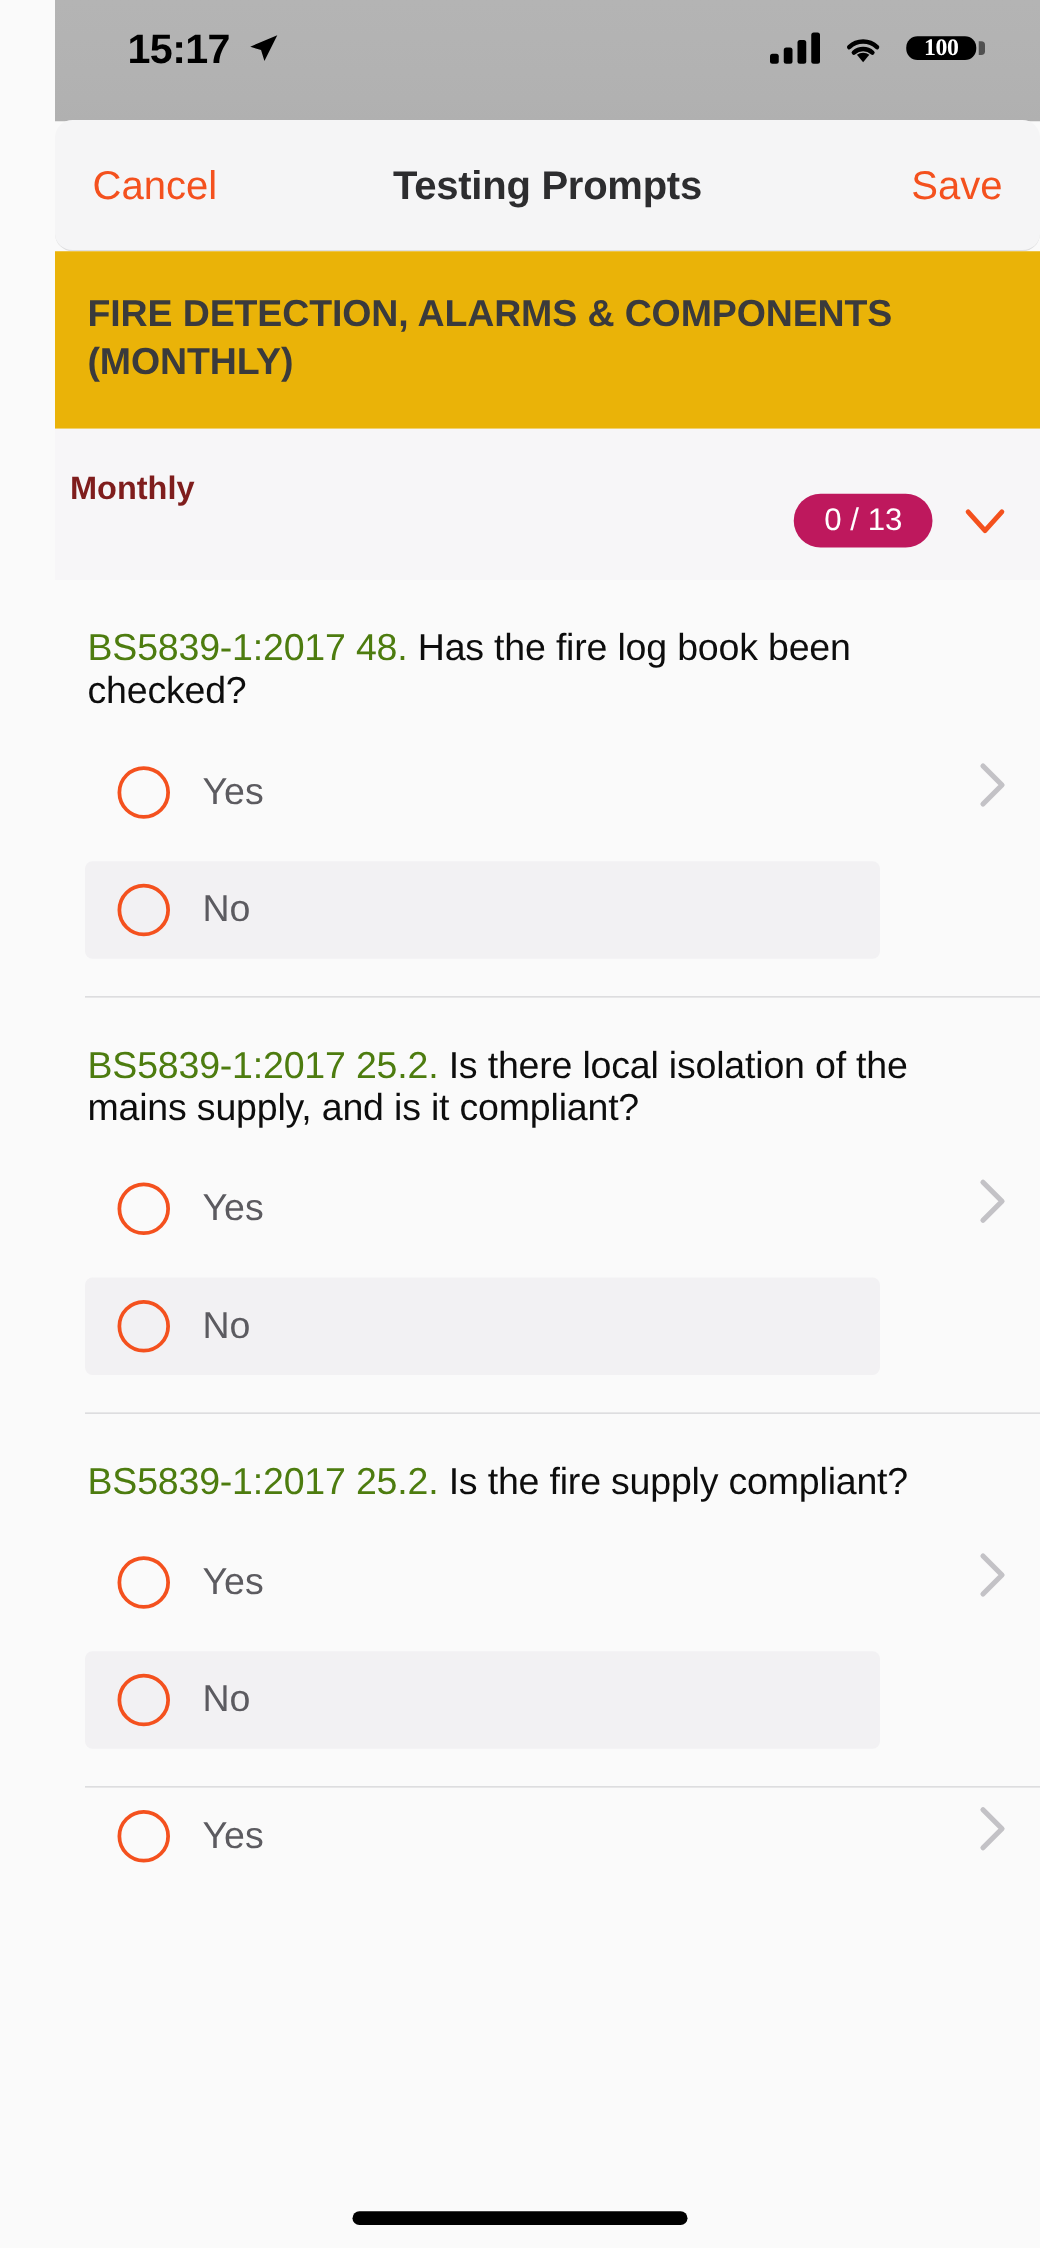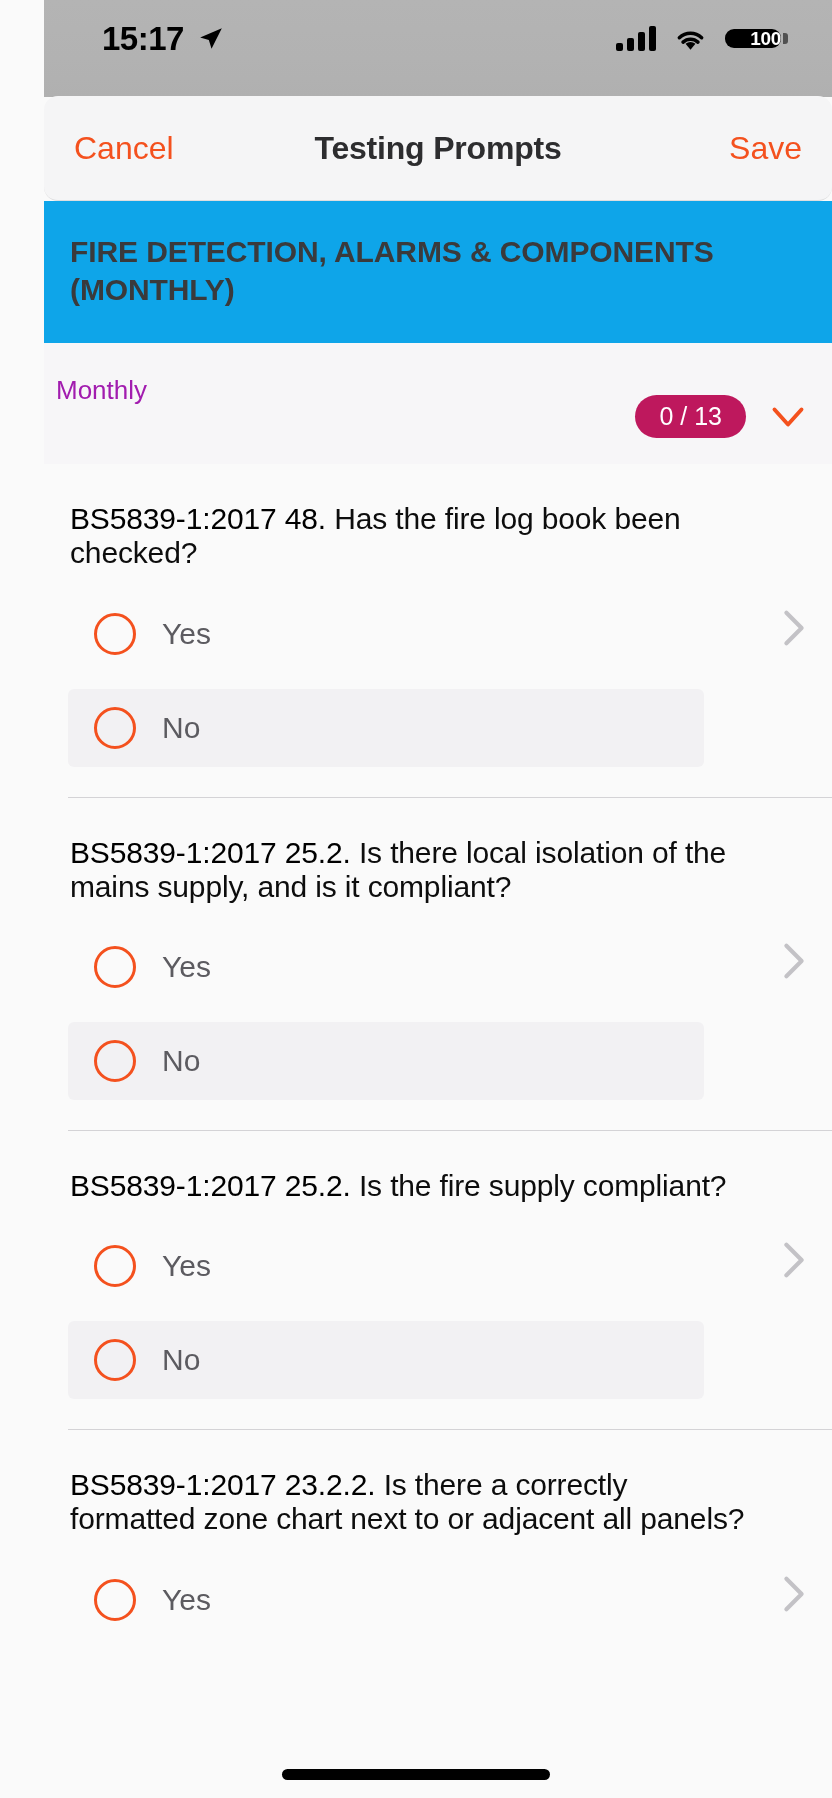--- a/index.html
+++ b/index.html
@@ -32,7 +32,7 @@
   .battery { position:relative; display:flex; align-items:center; }
   .batt-body {
     width:56px; height:19px; background:#000; border-radius:9px;
-    display:flex; align-items:center; justify-content:flex-end;
+    display:flex; align-items:center; justify-content:center;font-family:Liberation Serif, serif;
   }
   .batt-pct { color:#fff; font-size:19px; font-weight:700; letter-spacing:-0.3px; line-height:1; }
   .batt-nub { width:5px; height:11px; background:#000; border-radius:0 3px 3px 0; margin-left:2px; opacity:.55; }

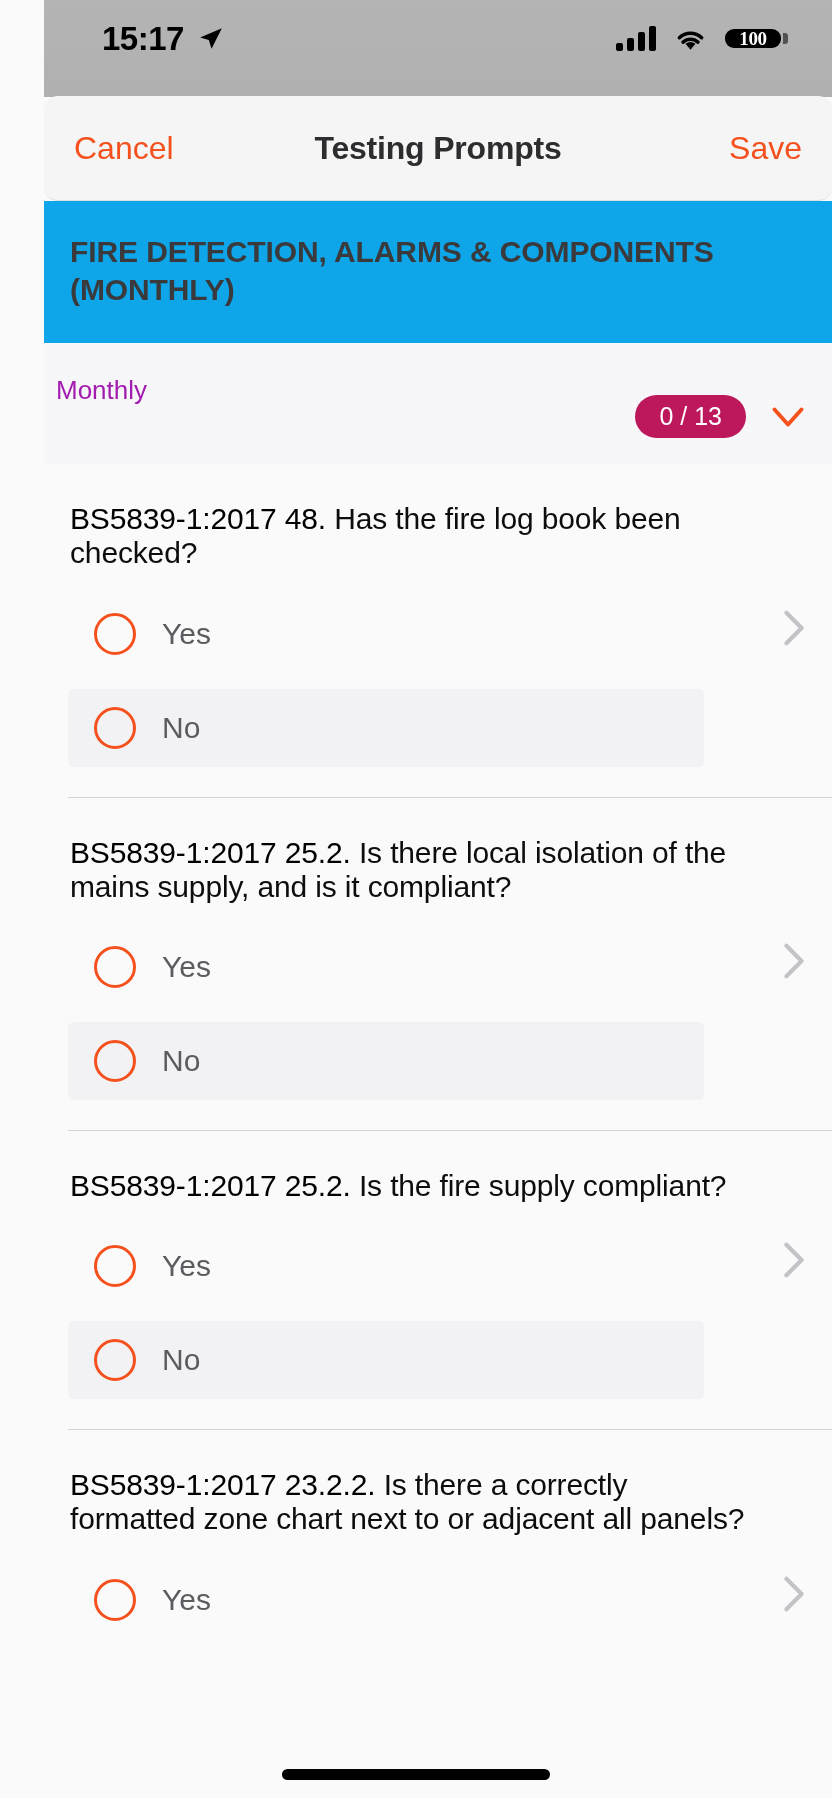--- a/index.html
+++ b/index.html
@@ -53,7 +53,7 @@
 
   
   .group-header {
-    background:#0ea5e9; padding:32px 26px 34px 26px;
+    background:#eab308; padding:32px 26px 34px 26px;
   }
   .group-title {
     font-size:30px; font-weight:700; color:#3a3a3c;

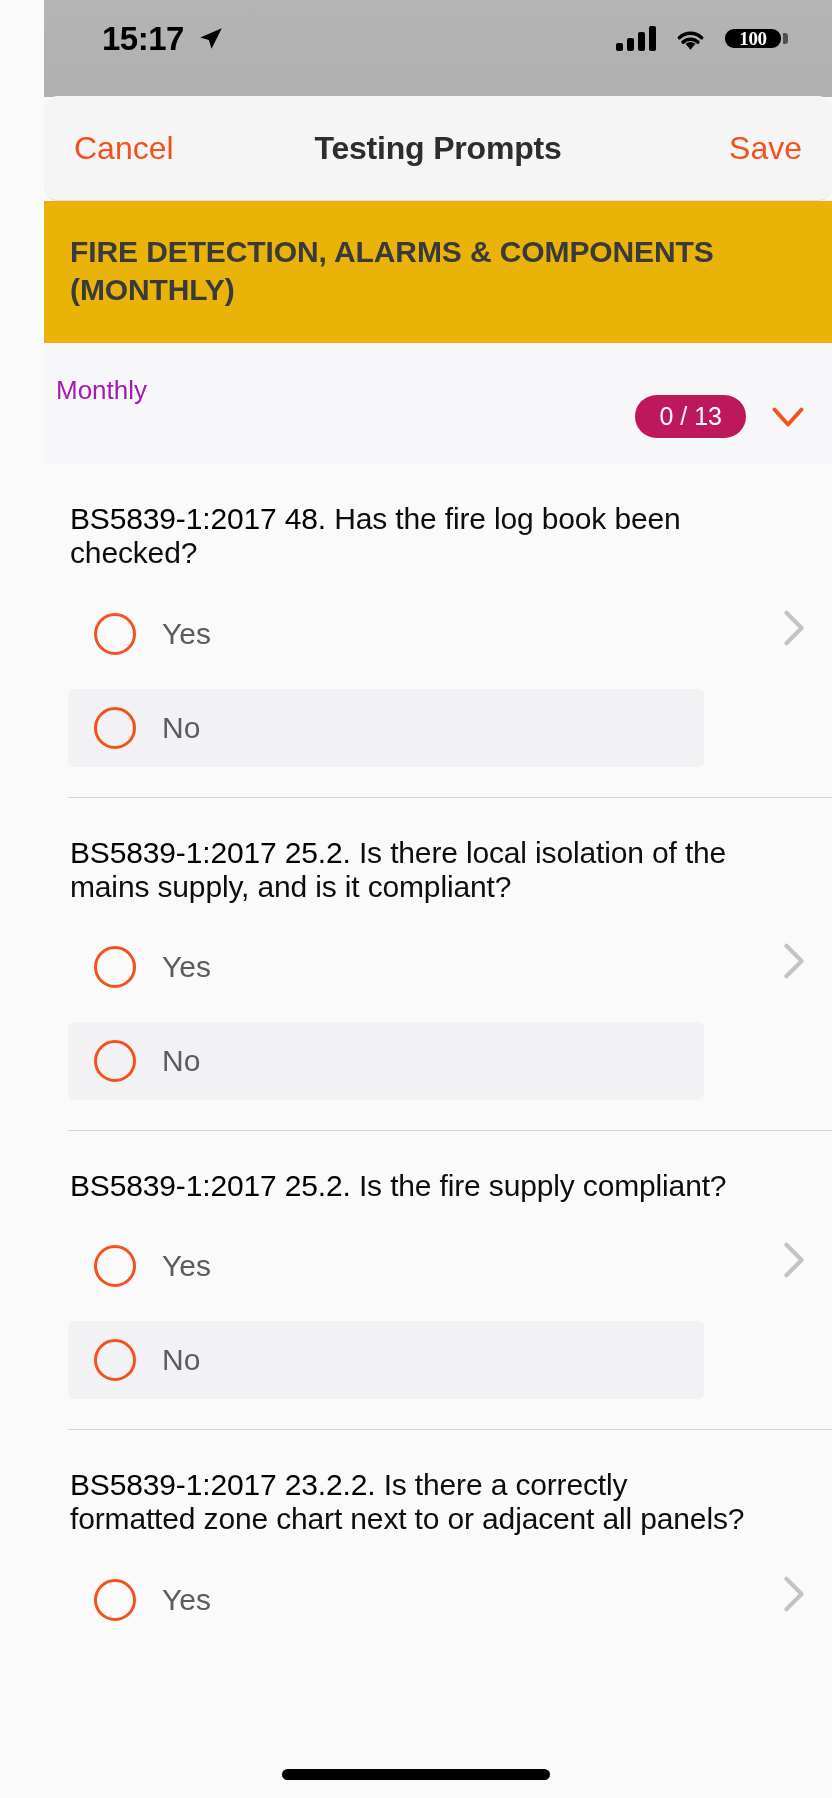--- a/index.html
+++ b/index.html
@@ -68,7 +68,7 @@
   }
   .cl-texts { flex:1 1 auto; min-width:0; }
   .cl-title { font-size:30px; font-weight:400; color:#3a3a3c; line-height:1.12; letter-spacing:-0.1px; }
-  .cl-sub { font-size:26px; color:#a21caf; margin-top:8px; line-height:1; }
+  .cl-sub { font-size:26px; color:#7f1d1d; margin-top:8px; line-height:1;font-weight:bold; }
   .cl-right { display:flex; align-items:center; gap:24px; padding-top:26px; flex:0 0 auto; }
   .count-badge {
     background:#be185d; color:#fff; border-radius:22px;

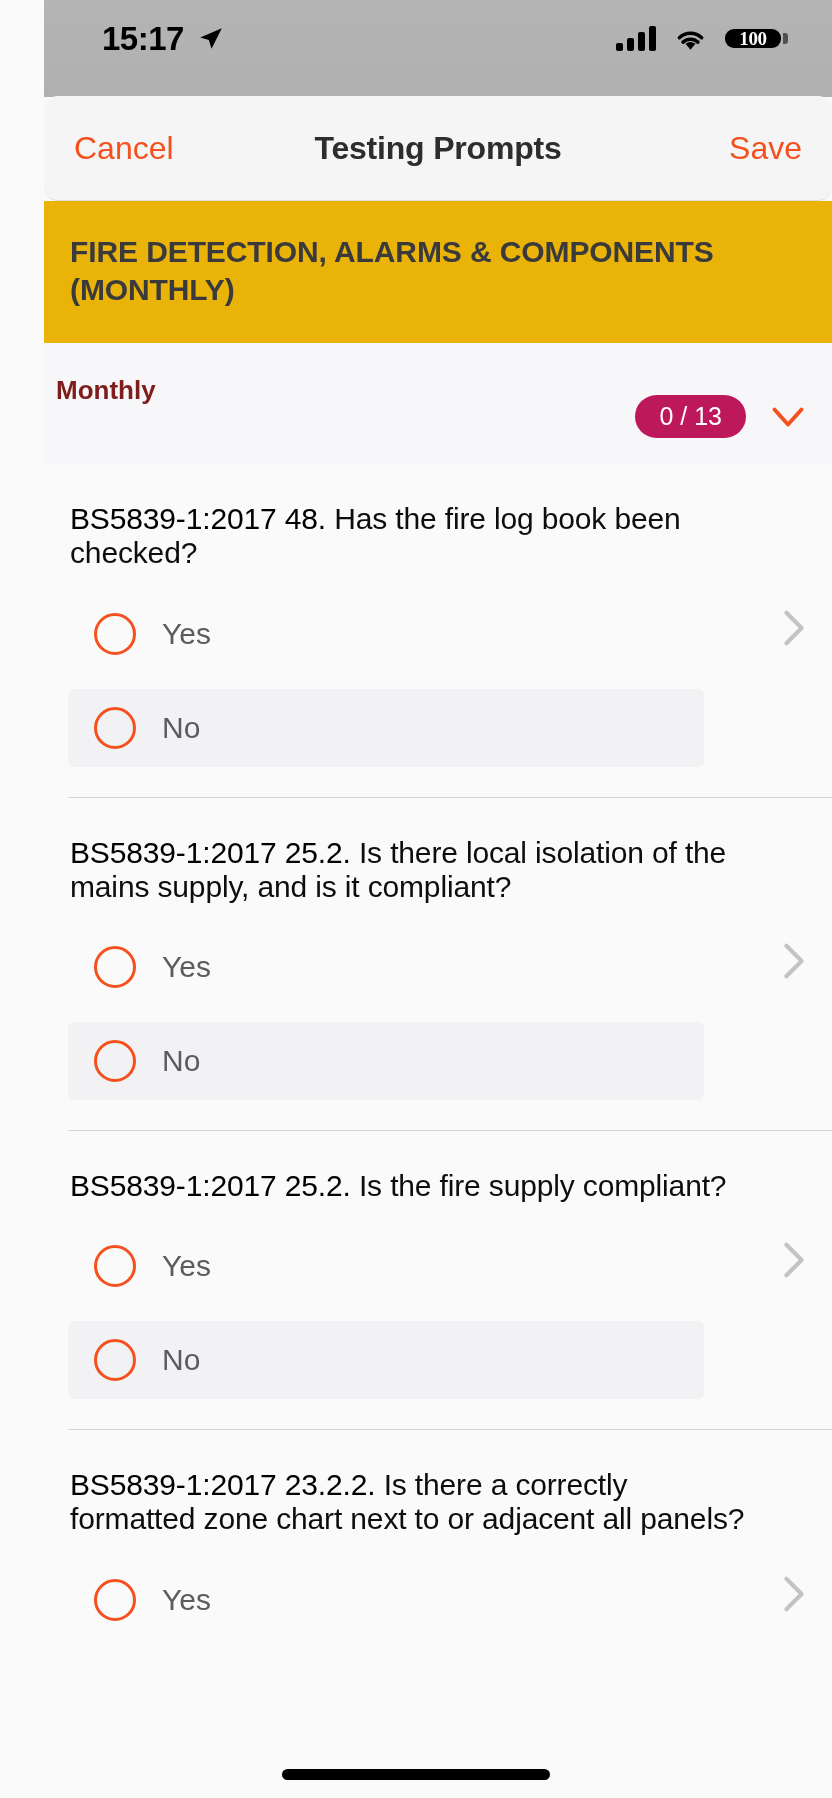--- a/index.html
+++ b/index.html
@@ -84,7 +84,7 @@
     font-size:30px; line-height:1.14; color:#0d0d0d;
     padding:38px 80px 24px 26px; letter-spacing:-0.15px;
   }
-  .q-ref { color:#000000; }
+  .q-ref { color:#4d7c0f; }
   .opt-wrap { position:relative; }
   .option {
     display:flex; align-items:center; gap:26px;

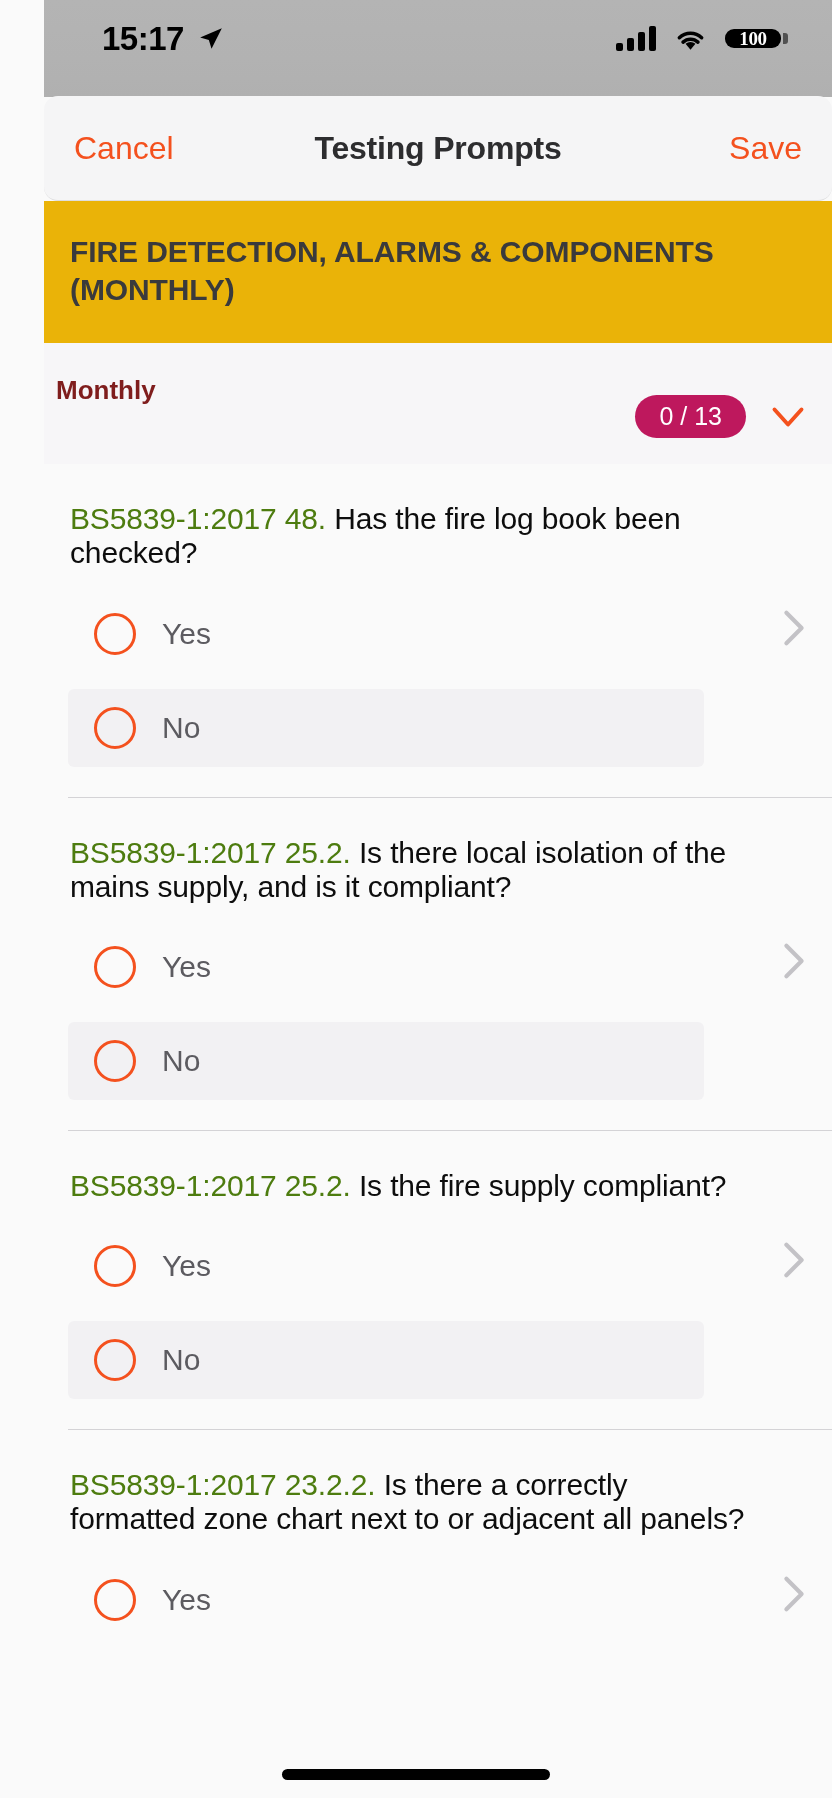--- a/index.html
+++ b/index.html
@@ -237,10 +237,6 @@
     </div>
 
     <div class="question">
-      <div class="q-text">
-        <span class="q-ref">BS5839-1:2017 23.2.2.</span>
-        <span>Is there a correctly formatted zone chart next to or adjacent all panels?</span>
-      </div>
       <div class="opt-wrap">
         <div class="option">
           <span class="radio"></span>

